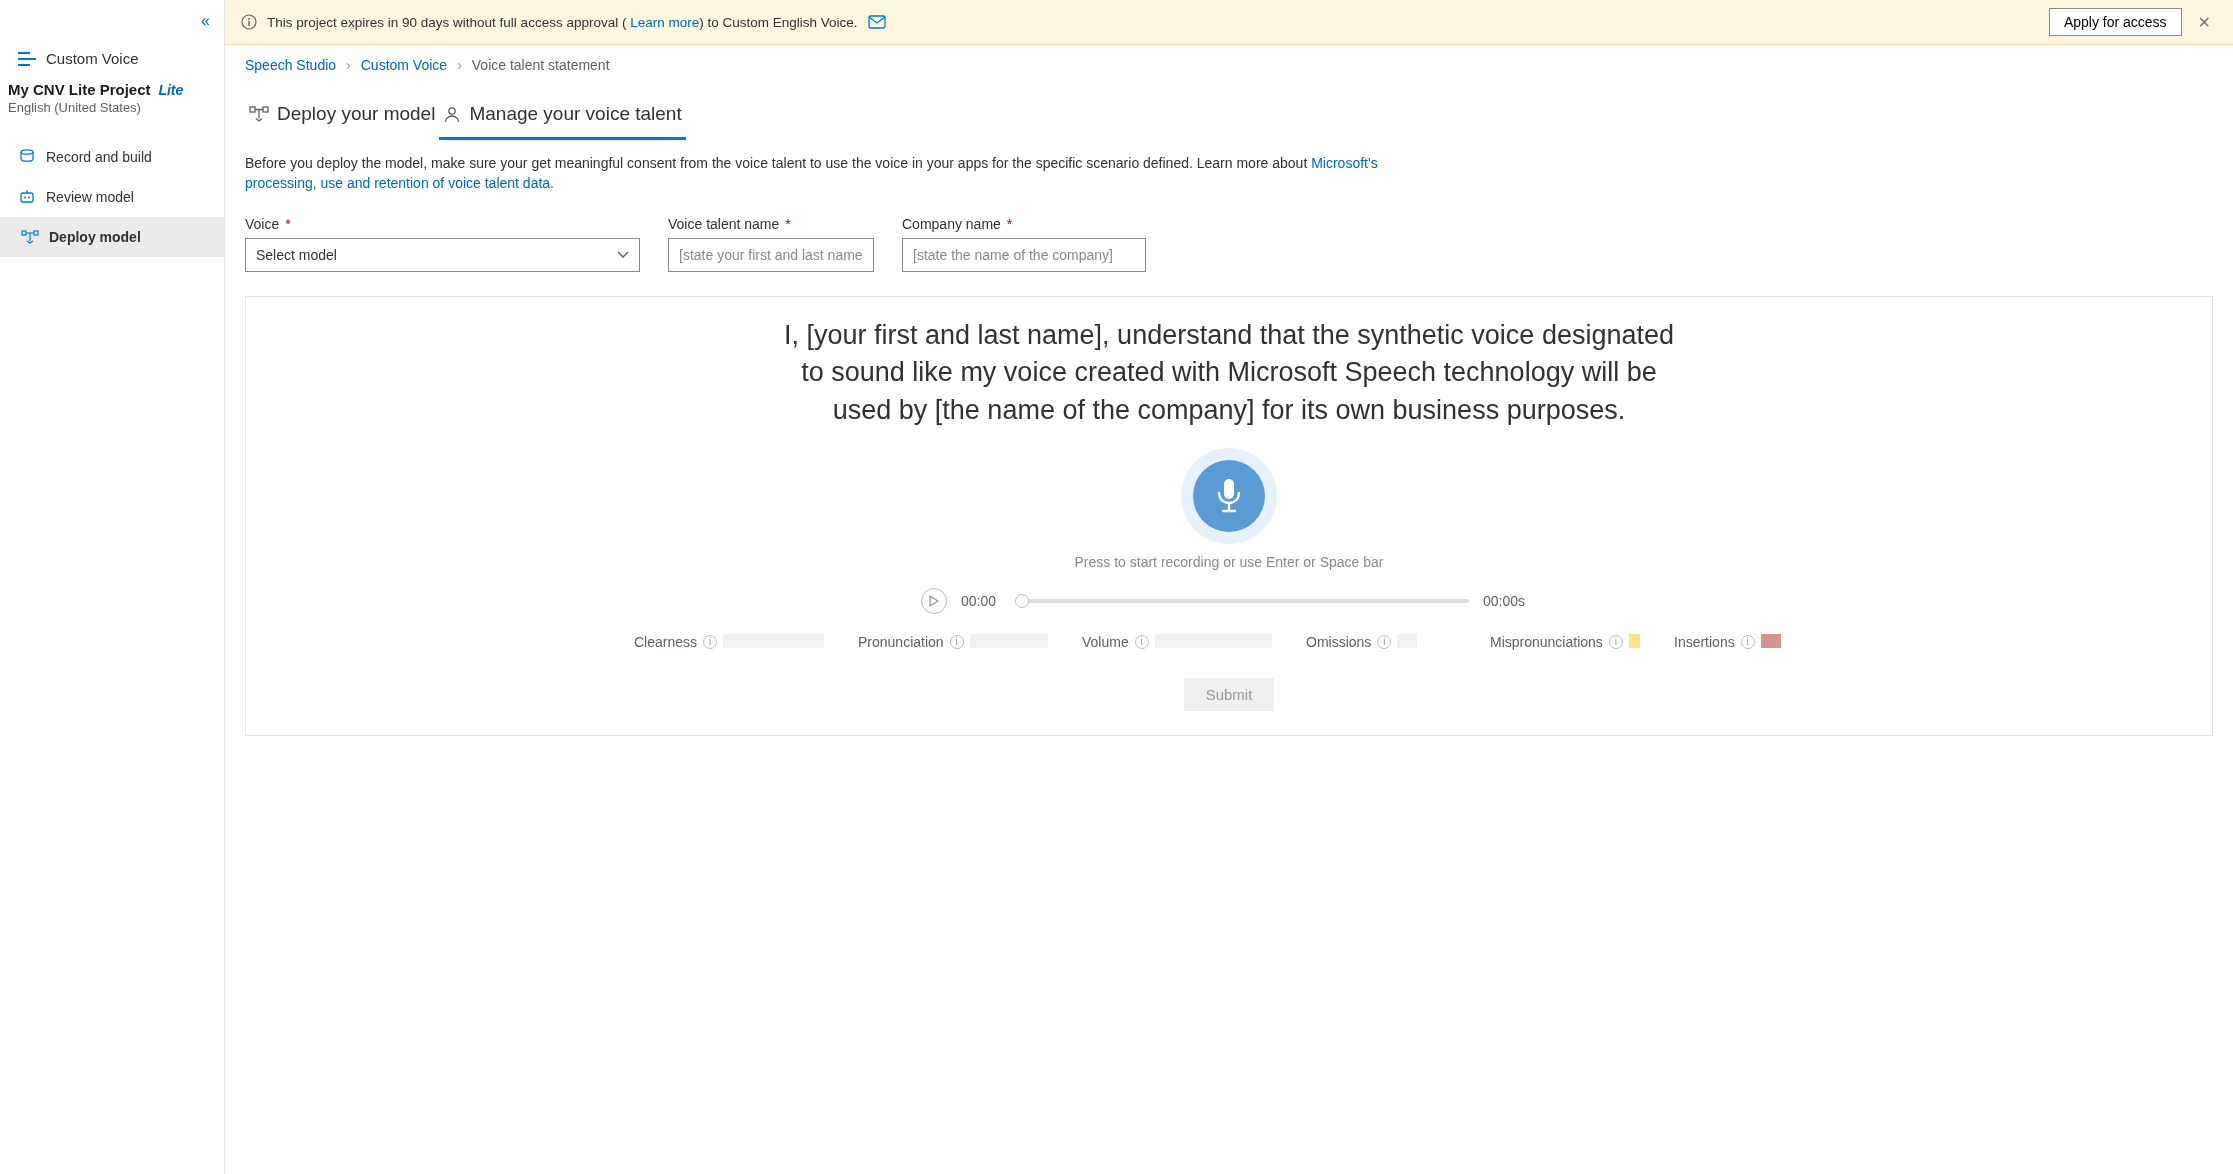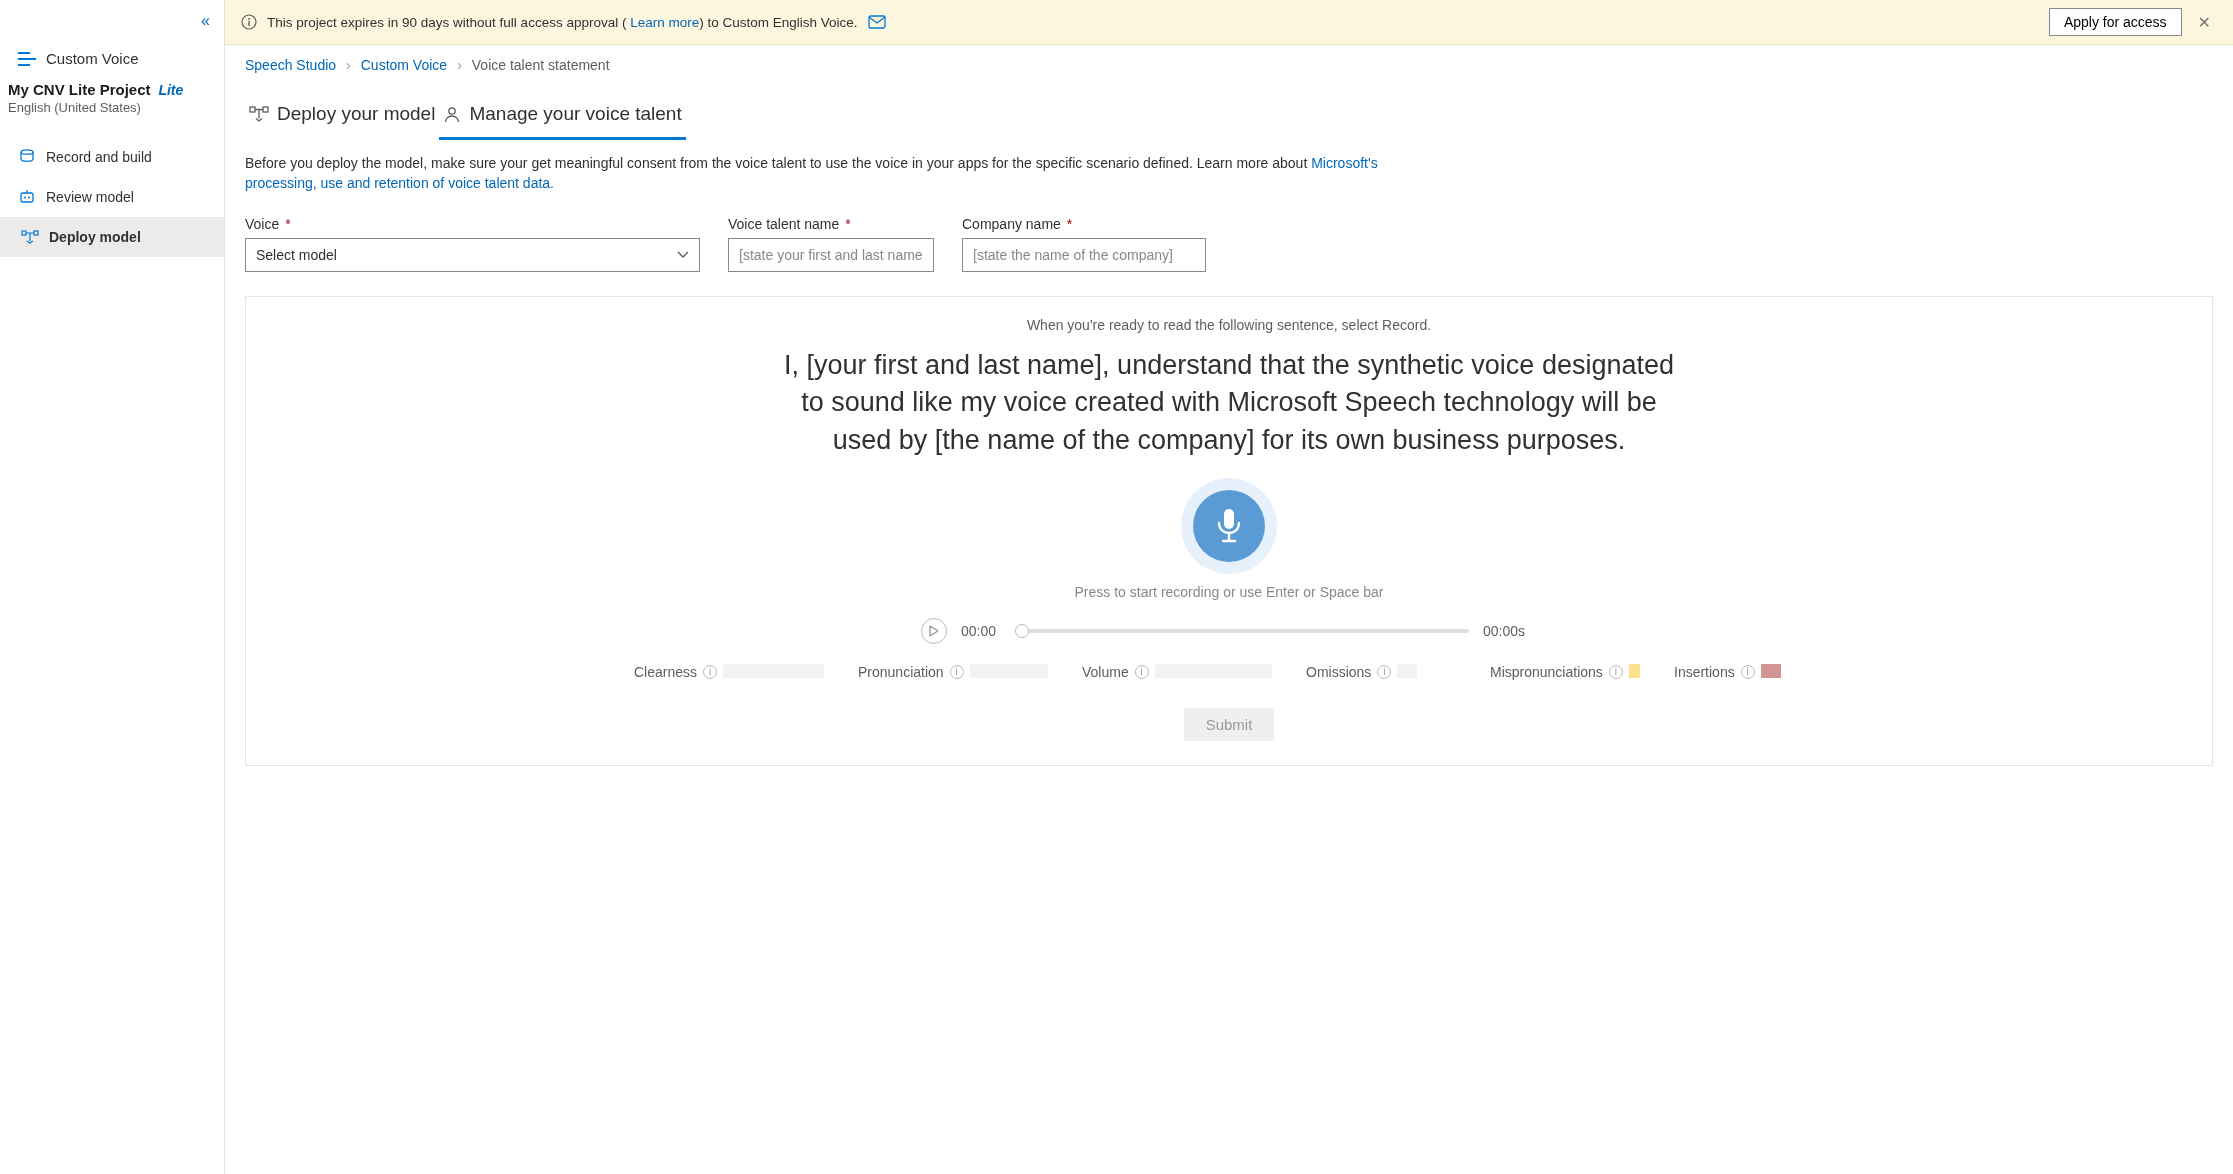--- a/index.html
+++ b/index.html
@@ -67,7 +67,7 @@
   .field label{font-size:14px;color:#323130;}
   .req{color:#a80000;margin-left:2px;}
   .select, .input{height:34px;border:1px solid #8a8886;padding:0 10px;font-size:14px;color:#323130;background:#fff;}
-  .select{width:455px;display:flex;align-items:center;justify-content:space-between;cursor:pointer;}
+  .select{width:395px;display:flex;align-items:center;justify-content:space-between;cursor:pointer;}
   .select .chev{color:#605e5c;}
   .input{outline:none;}
   .input::placeholder{color:#8a8886;}

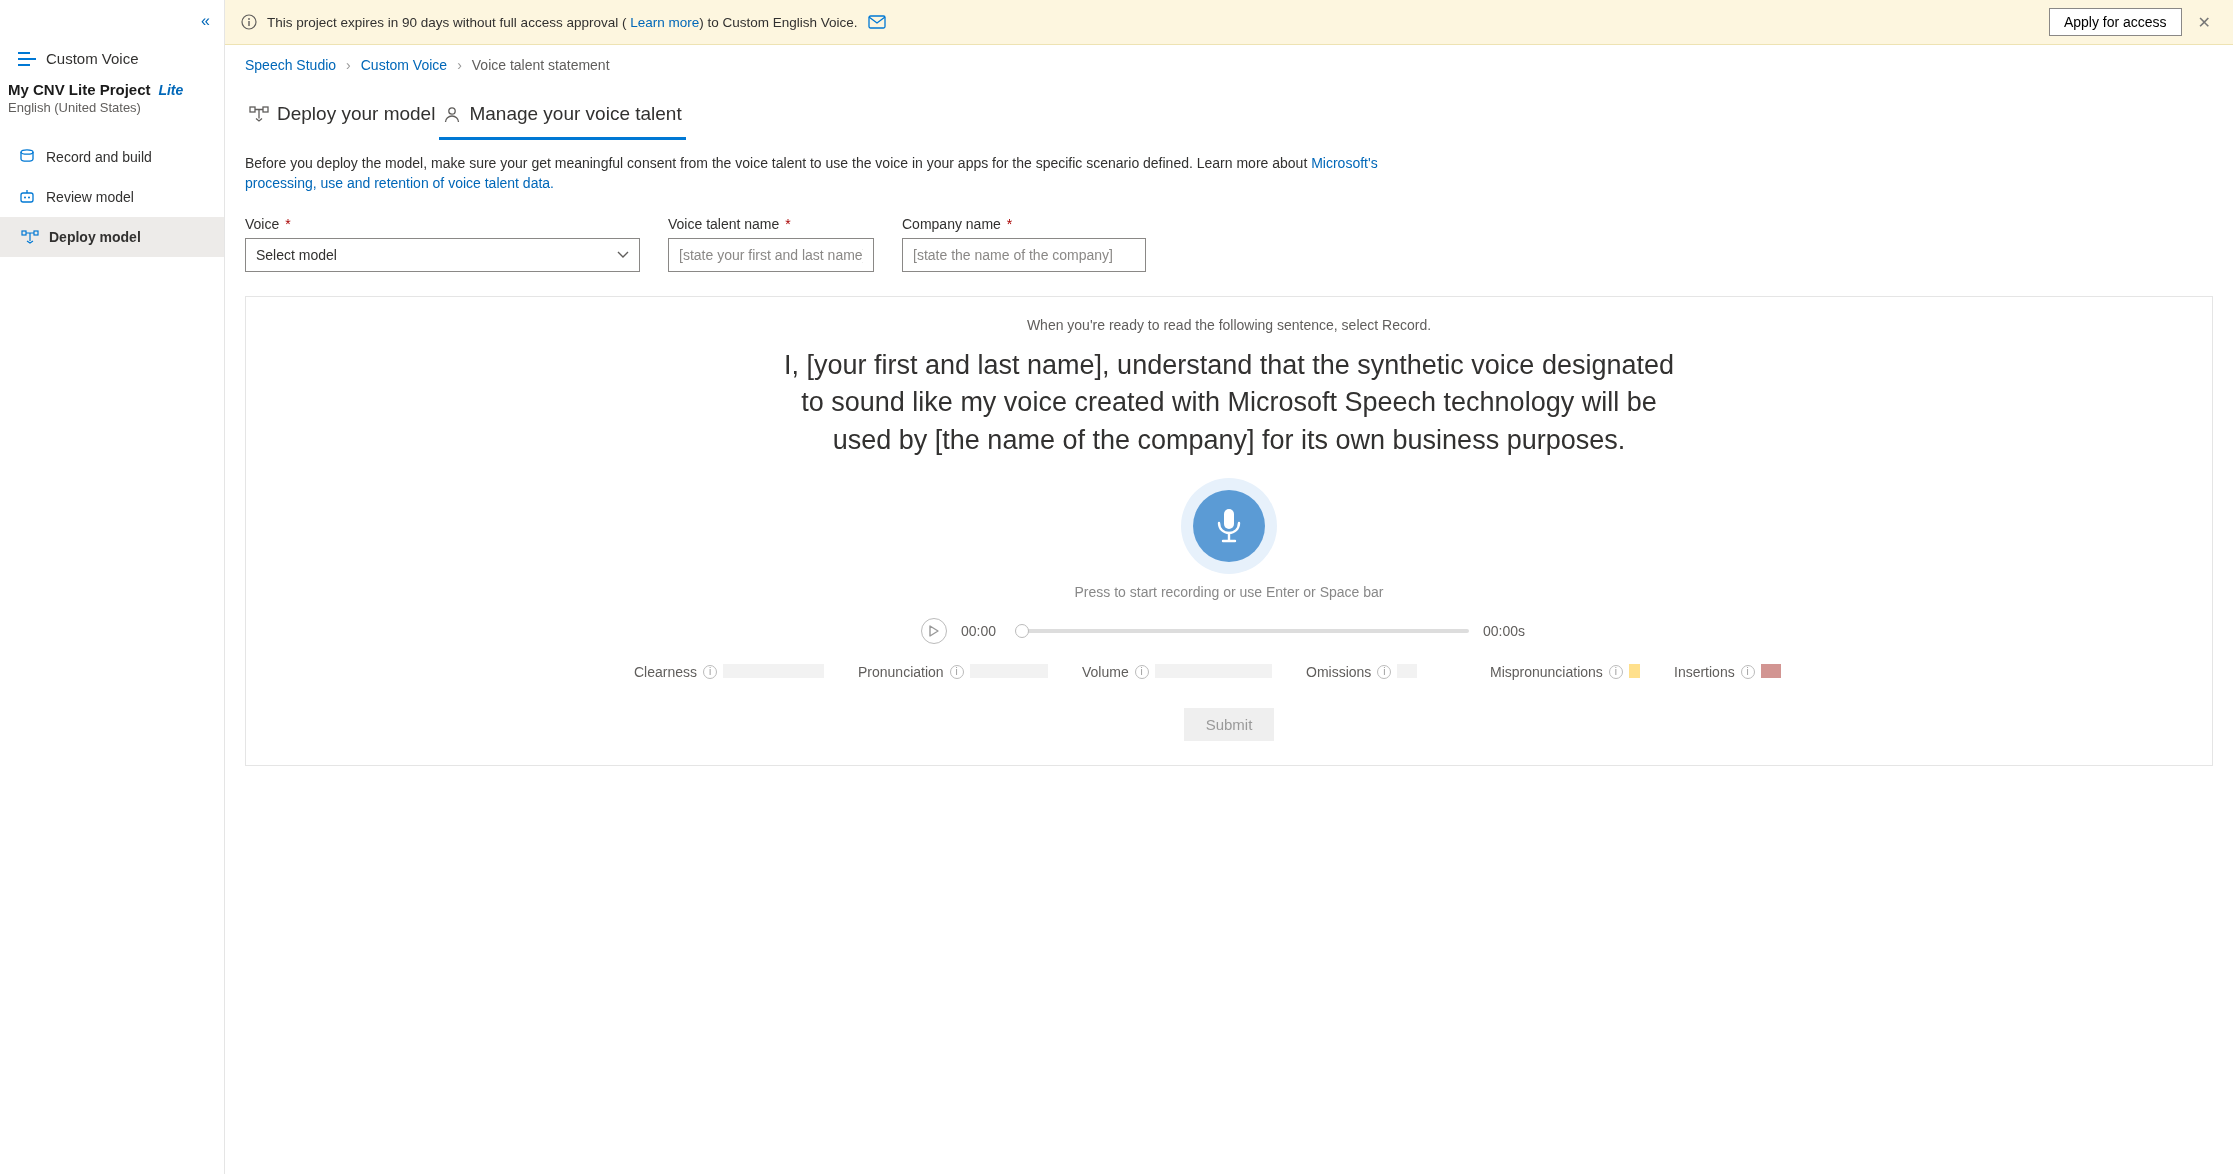--- a/index.html
+++ b/index.html
@@ -246,7 +246,6 @@
     </div>
 
     <section class="panel">
-      <div class="panel-hint">When you're ready to read the following sentence, select Record.</div>
       <div class="statement">I, [your first and last name], understand that the synthetic voice designated to sound like my voice created with Microsoft Speech technology will be used by [the name of the company] for its own business purposes.</div>
 
       <div class="record-wrap">

